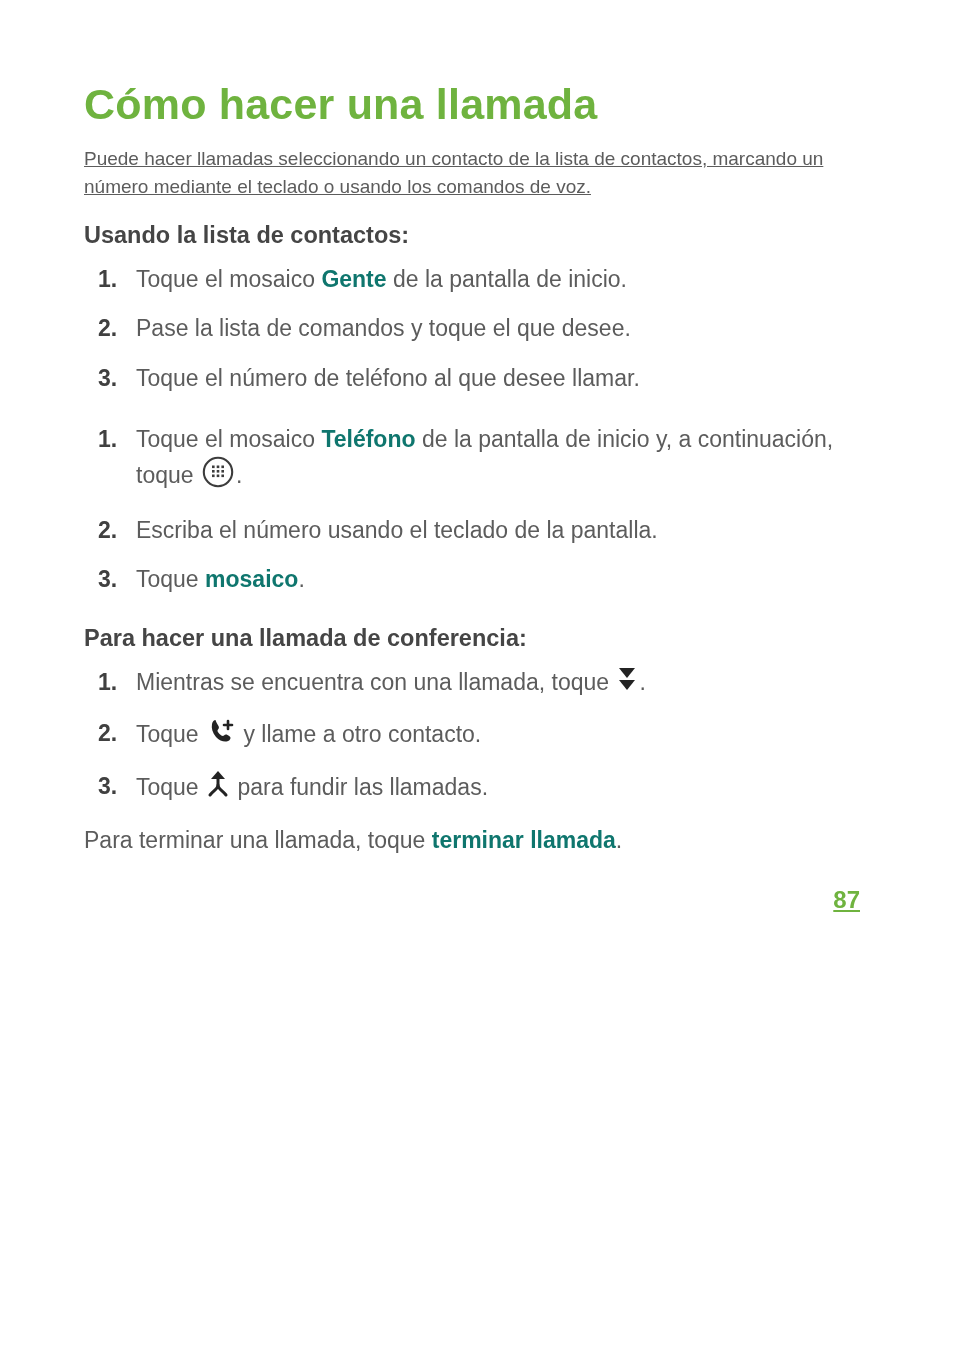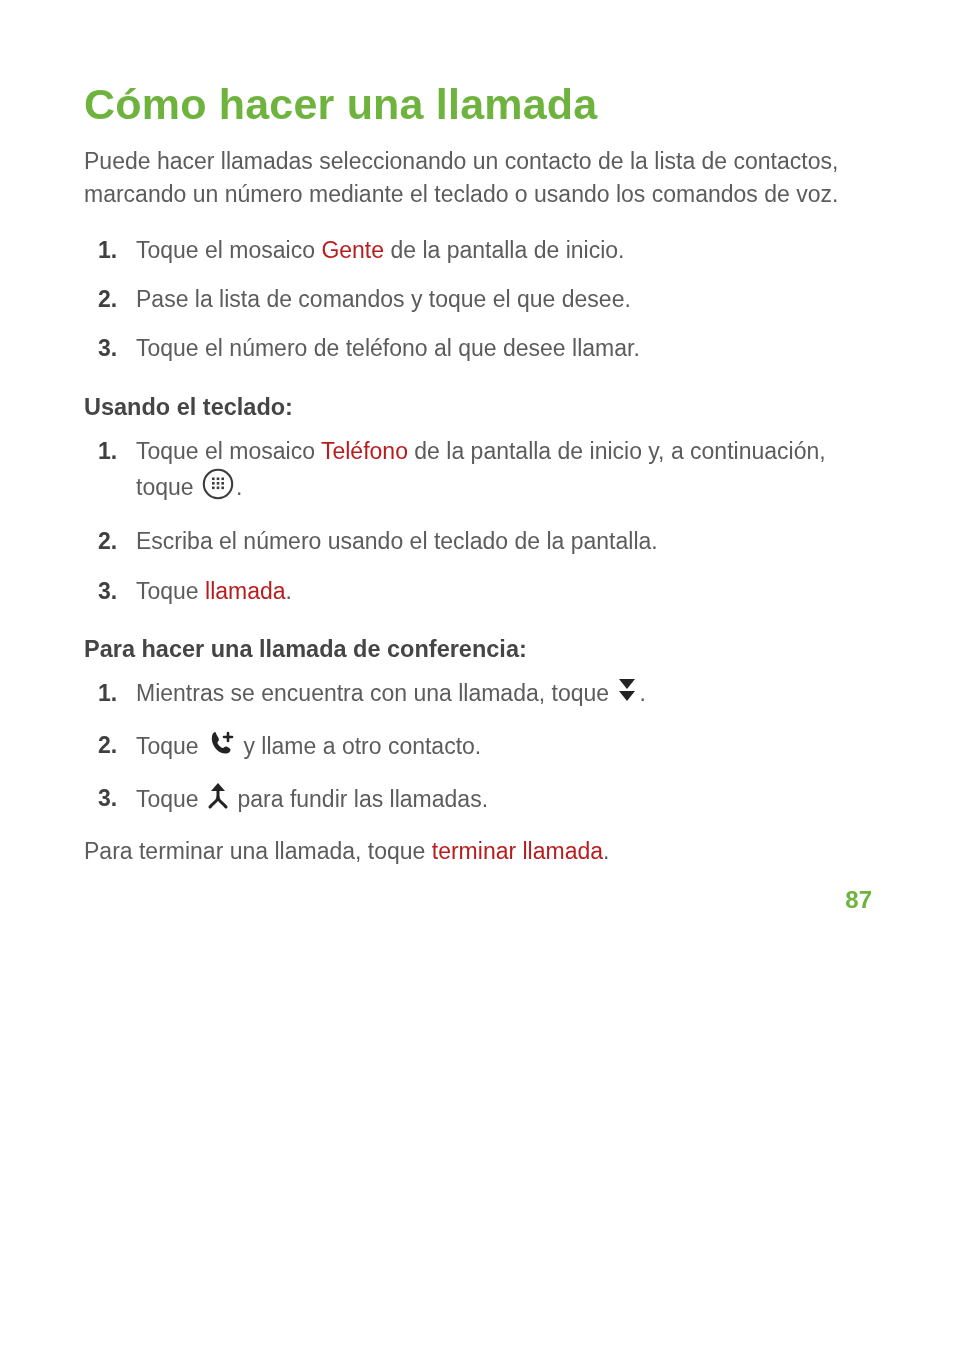--- a/index.html
+++ b/index.html
@@ -24,10 +24,11 @@
     letter-spacing: 0.2px;
   }
   p.intro {
-    font-size: 23px;
+    font-size: 19px;
     line-height: 1.45;
     margin: 0 0 22px 0;
     color: #5c5c5c;
+    text-decoration: underline;
   }
   h2.section {
     color: #454545;

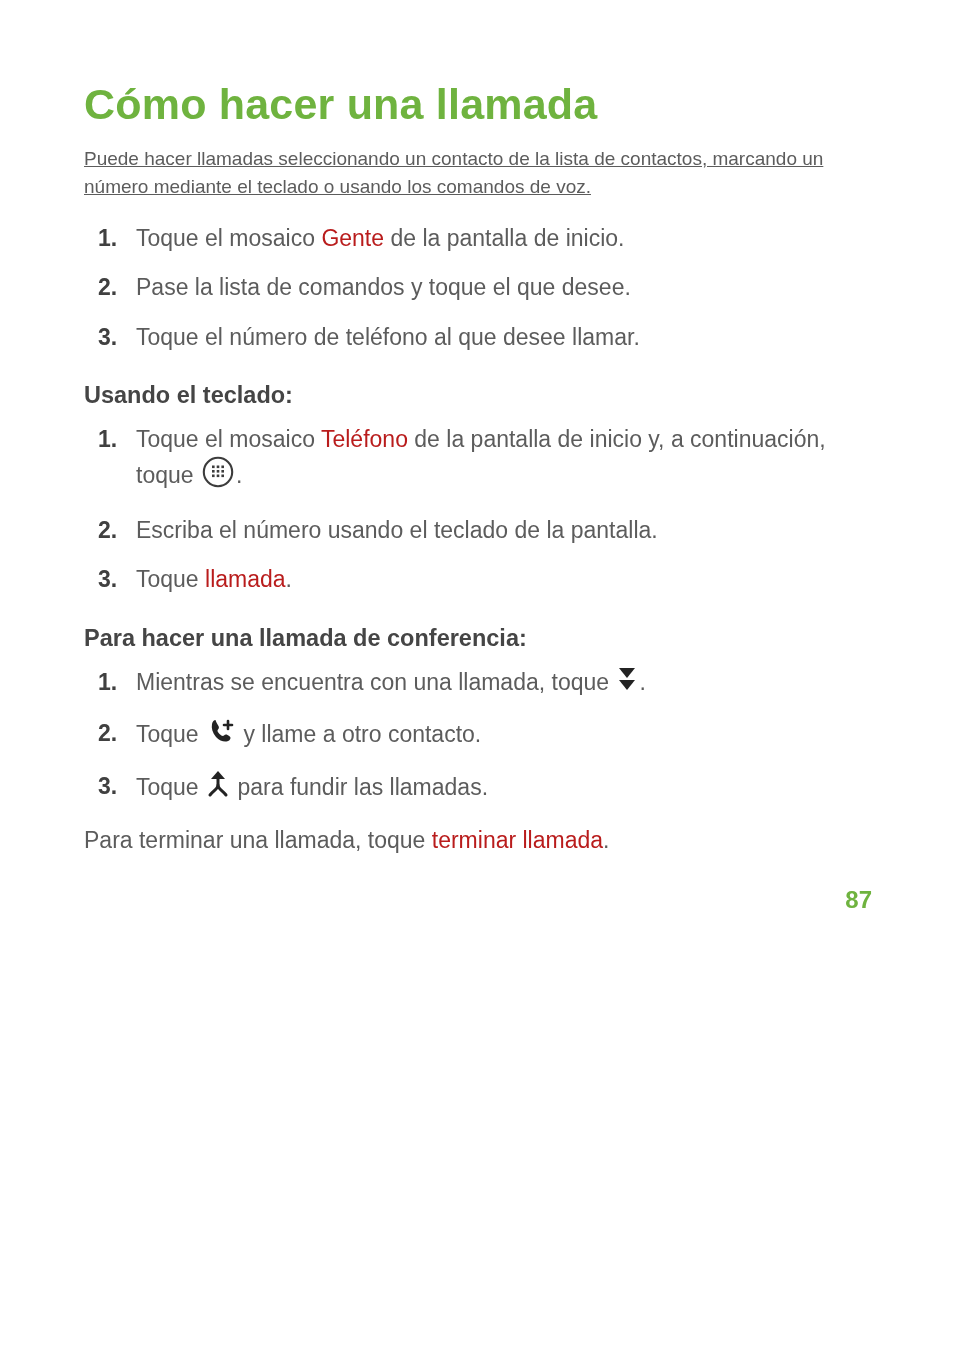--- a/index.html
+++ b/index.html
@@ -106,6 +106,7 @@
 
   <p class="intro">Puede hacer llamadas seleccionando un contacto de la lista de contactos, marcando un número mediante el teclado o usando los comandos de voz.</p>
 
+  <h2 class="section">Usando la lista de contactos:</h2>
   <ol class="steps">
     <li>
       <span>Toque el mosaico </span><span class="b">Gente</span><span> de la pantalla de inicio.</span>

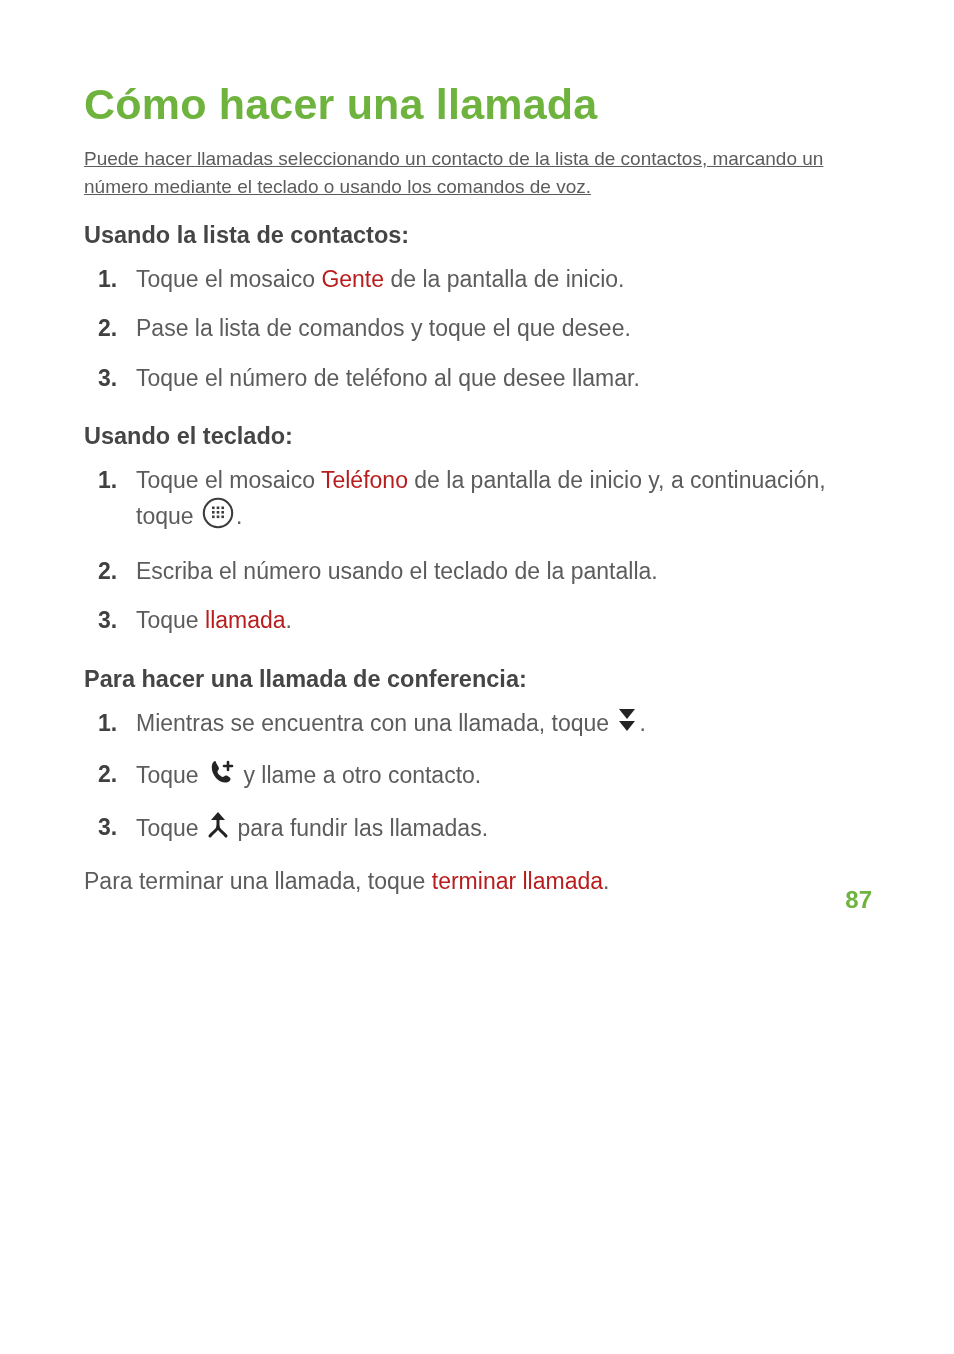--- a/index.html
+++ b/index.html
@@ -59,7 +59,7 @@
     font-weight: 700;
     color: #404040;
   }
-  .b { font-weight: 400; color: #b91c1c; }
+  .b { font-weight: 700; color: #0f766e; }
   .page-number {
     position: absolute;
     right: 82px;

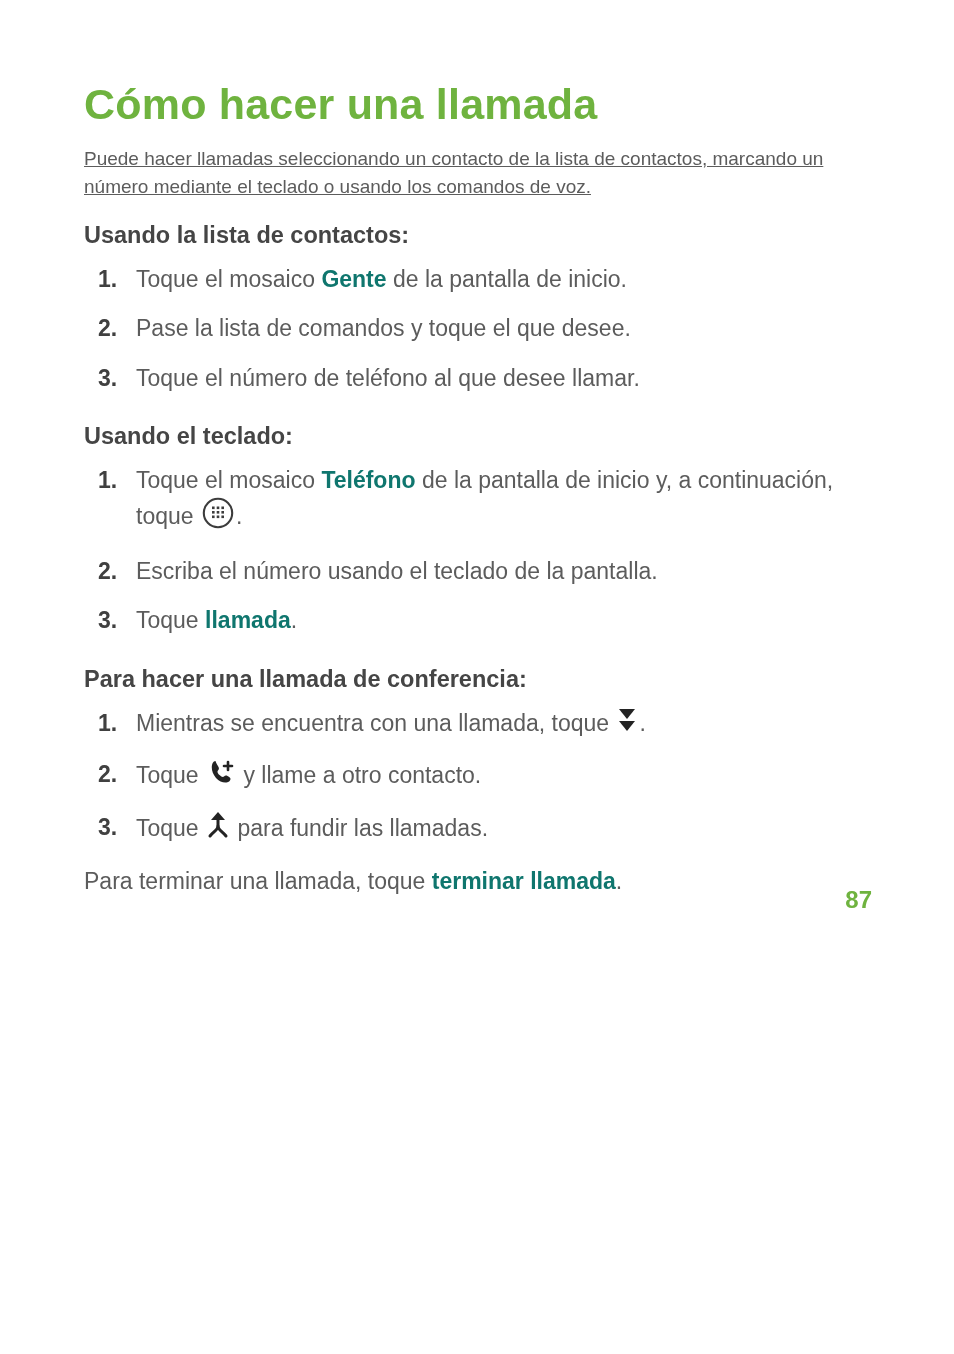--- a/index.html
+++ b/index.html
@@ -119,7 +119,6 @@
     </li>
   </ol>
 
-  <h2 class="section">Usando el teclado:</h2>
   <ol class="steps">
     <li>
       <span>Toque el mosaico </span><span class="b">Teléfono</span><span> de la pantalla de inicio y, a continuación, toque </span><span class="icon-dialpad">

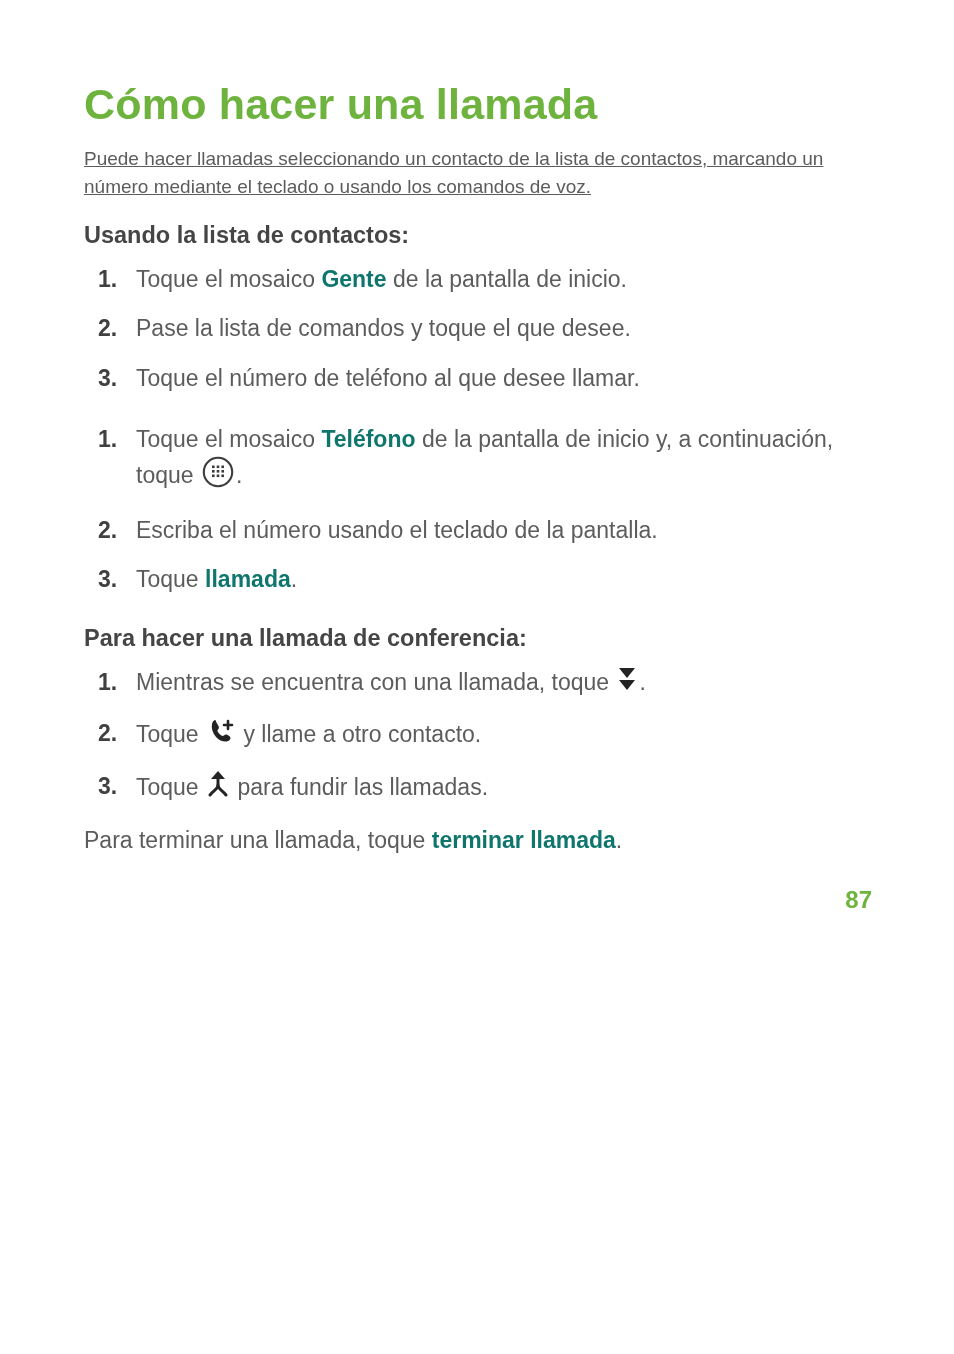--- a/index.html
+++ b/index.html
@@ -142,7 +142,7 @@
       <span>Escriba el número usando el teclado de la pantalla.</span>
     </li>
     <li>
-      <span>Toque </span><span class="b">llamada</span><span>.</span>
+      <span>Toque </span><span class="b">mosaico</span><span>.</span>
     </li>
   </ol>
 

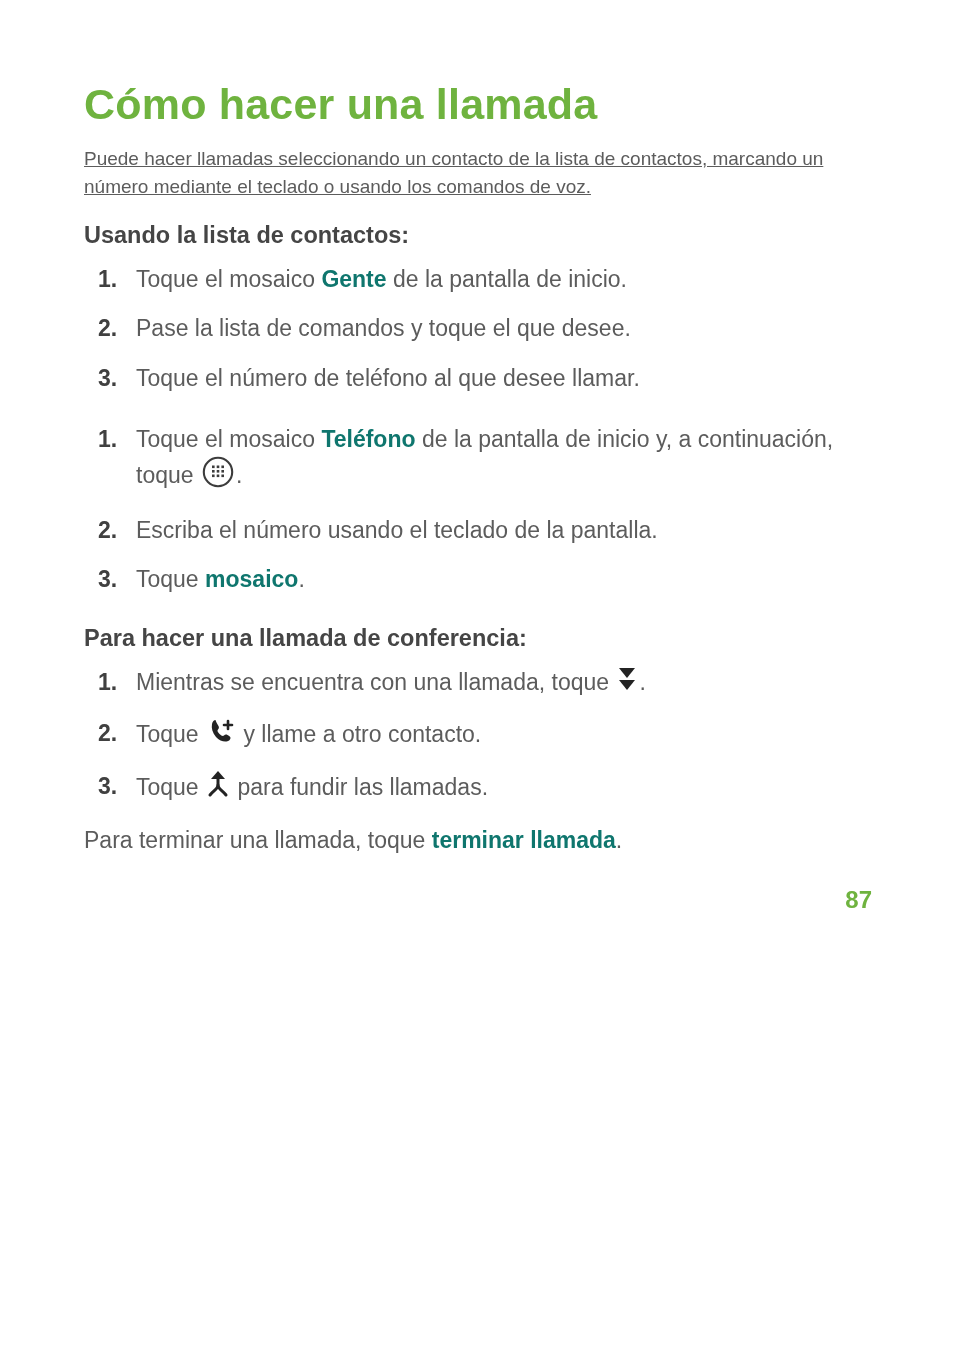--- a/index.html
+++ b/index.html
@@ -62,11 +62,12 @@
   .b { font-weight: 700; color: #0f766e; }
   .page-number {
     position: absolute;
-    right: 82px;
+    right: 94px;
     bottom: 58px;
     color: #6fb33f;
     font-size: 24px;
     font-weight: 700;
+    text-decoration: underline;
   }
   p.closing {
     font-size: 23px;

